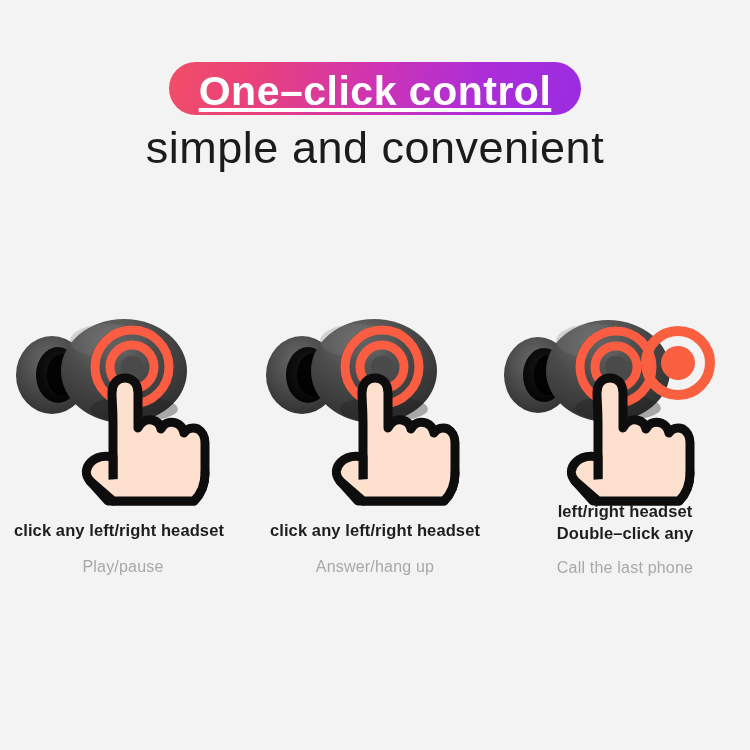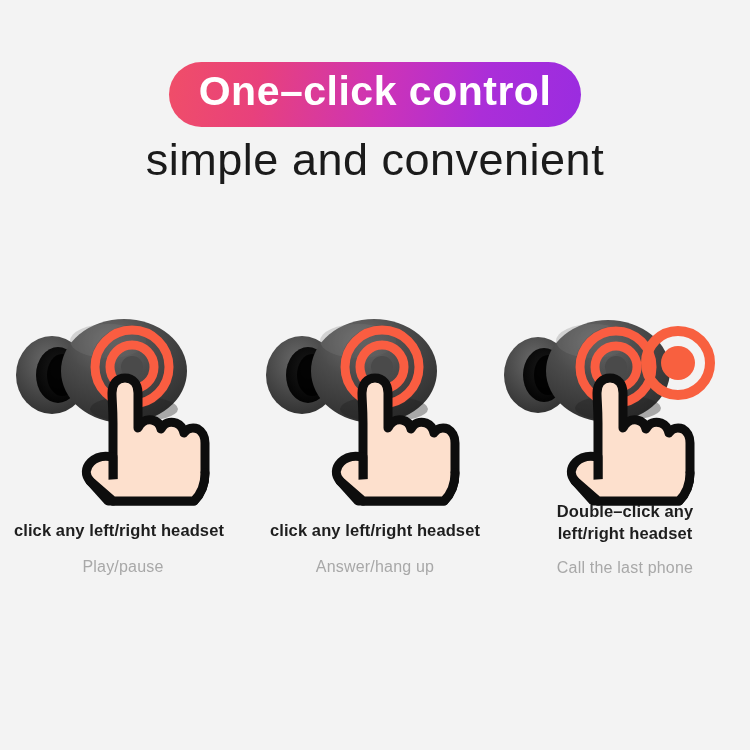--- a/index.html
+++ b/index.html
@@ -23,7 +23,7 @@
   }
   .title-badge {
     display: inline-block;
-    padding: 7px 30px 14px 30px;
+    padding: 7px 30px 2px 30px;
     border-radius: 40px;
     background: linear-gradient(100deg, #f04e68 0%, #e8417c 22%, #cc33b8 52%, #ab2ed8 76%, #9a2ce0 100%);
     color: #ffffff;
@@ -32,6 +32,7 @@
     letter-spacing: 0.5px;
     line-height: 1.08;
     white-space: nowrap;
+    text-decoration: underline;
   }
   .subtitle {
     margin-top: 8px;

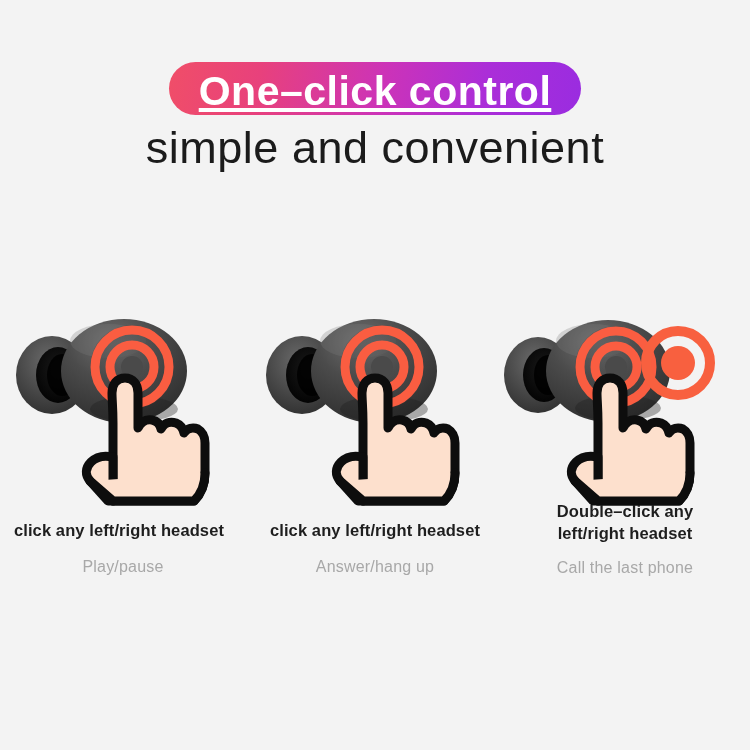--- a/index.html
+++ b/index.html
@@ -338,8 +338,8 @@
     </div>
     <div class="caption-wrap">
       <div class="caption-main two-line">
+        <div>left/right headset</div>
         <div>Double–click any</div>
-        <div>left/right headset</div>
       </div>
       <div class="caption-sub">Call the last phone</div>
     </div>

